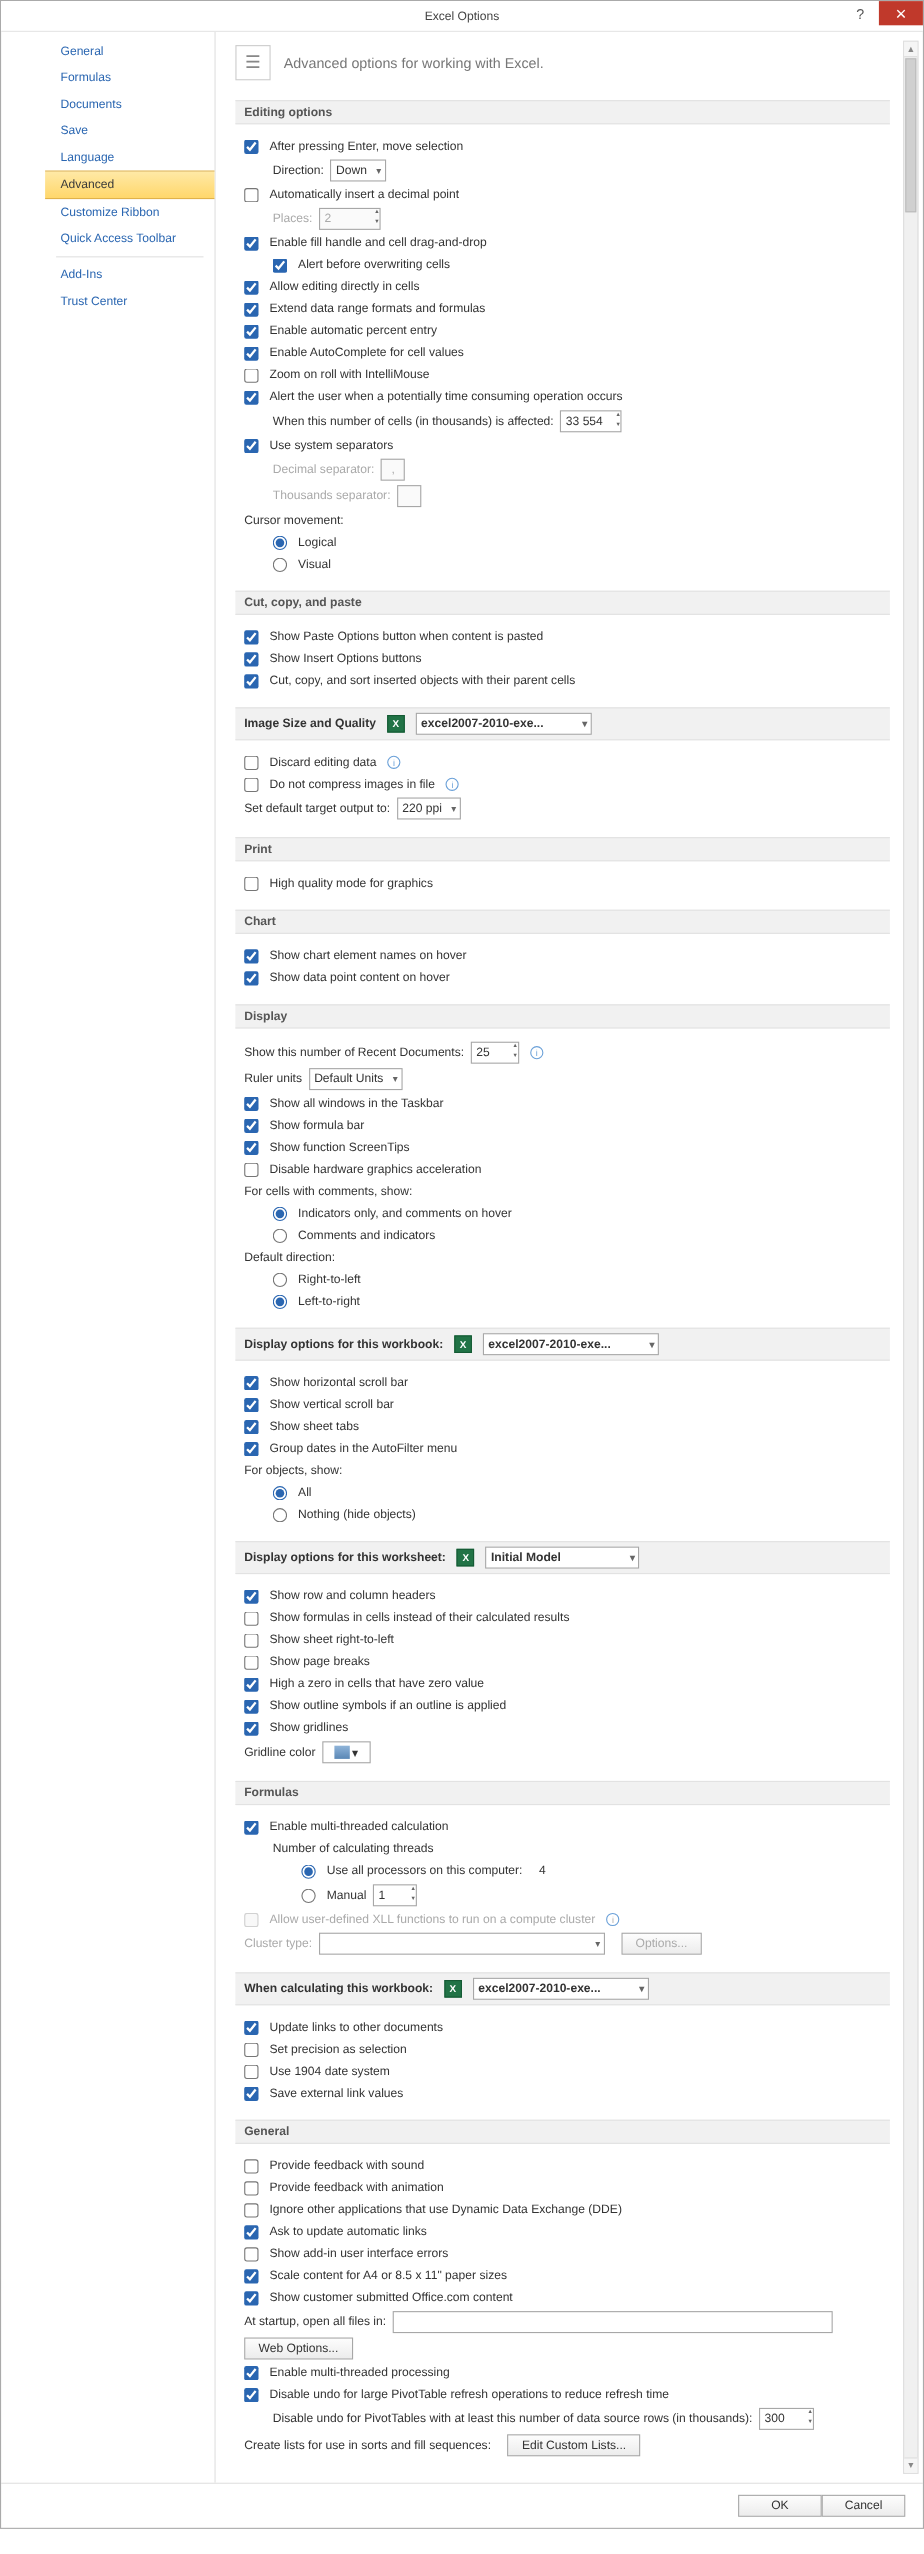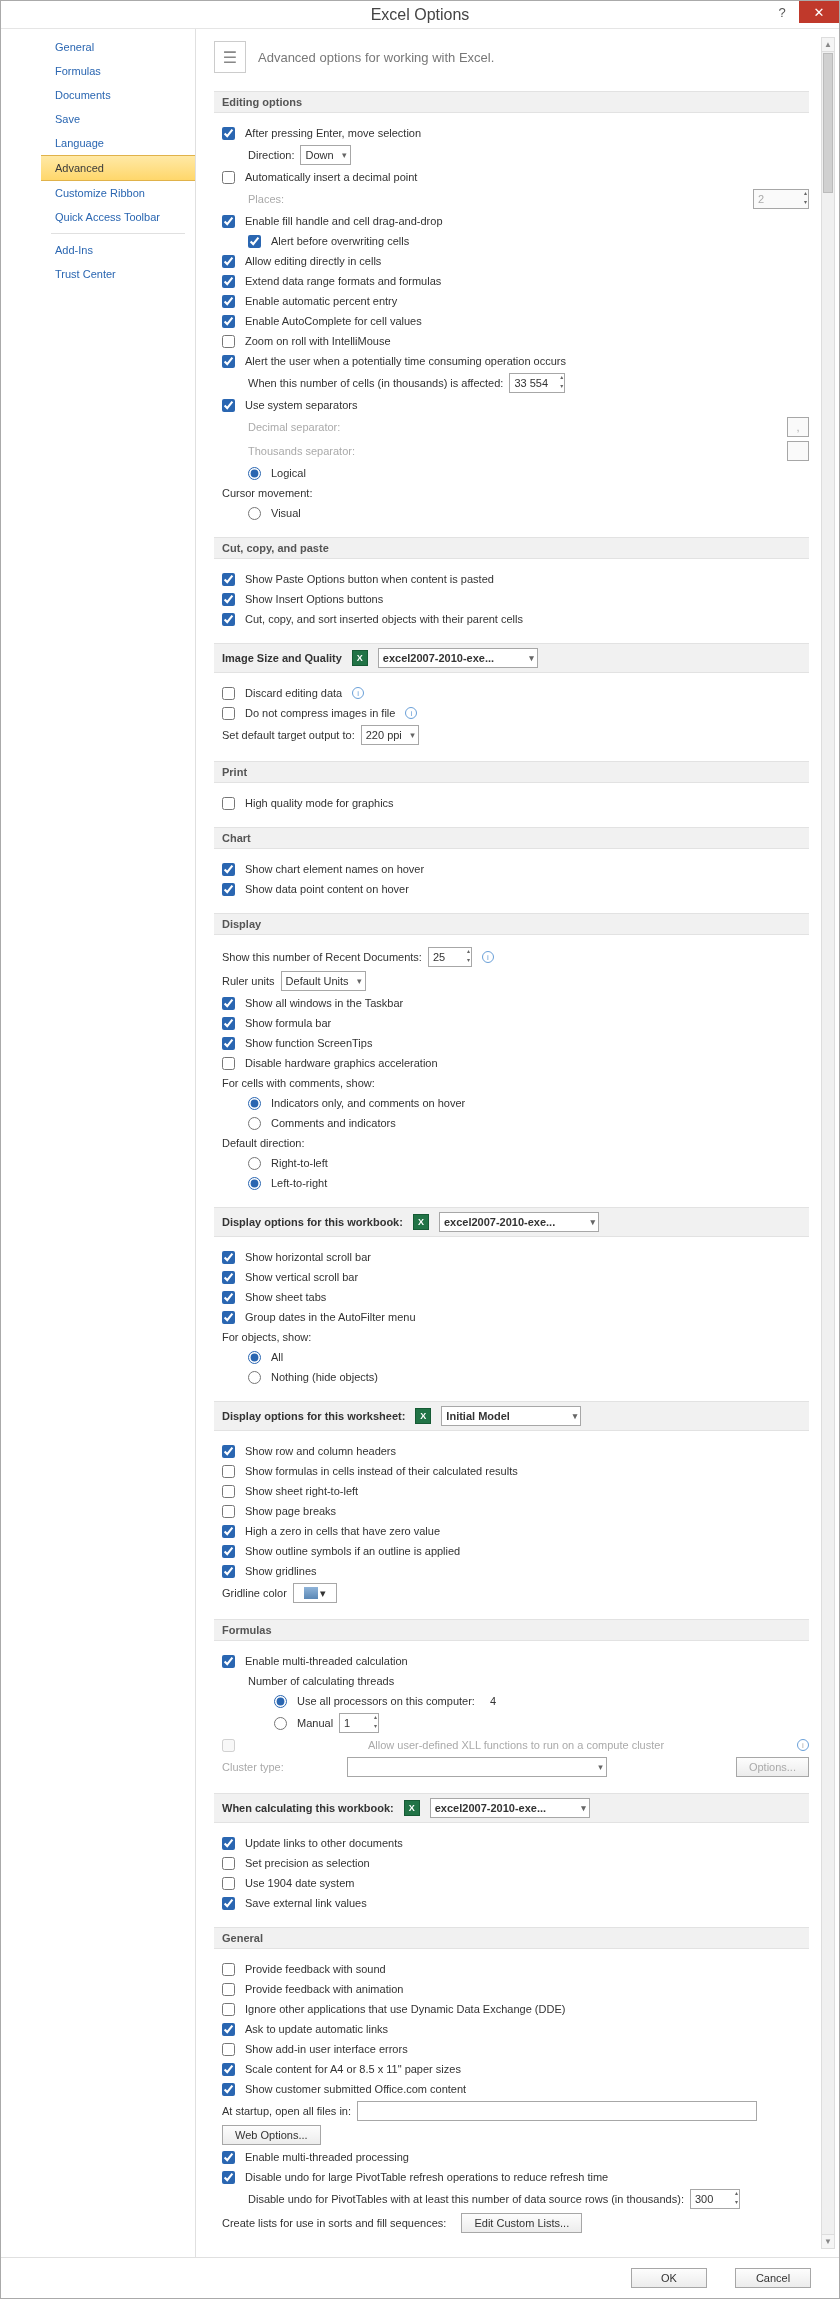--- a/index.html
+++ b/index.html
@@ -6,7 +6,7 @@
 body { background: #fff; width: 840px; }
 .dialog { width: 840px; border: 1px solid #aaa; background: #fff; display: flex; flex-direction: column; }
 .titlebar { height: 28px; background: #fff; display: flex; align-items: center; justify-content: center; position: relative; border-bottom: 1px solid #e5e5e5; }
-.titlebar-title { font-size: 16px; color: #444; }
+.titlebar-title { font-size: 11px; color: #444; }
 .titlebar-buttons { position: absolute; right: 0; top: 0; display: flex; }
 .titlebar-btn { width: 34px; height: 22px; display: flex; align-items: center; justify-content: center; font-size: 13px; color: #555; }
 .titlebar-btn.close { background: #c0392b; color: #fff; width: 40px; }

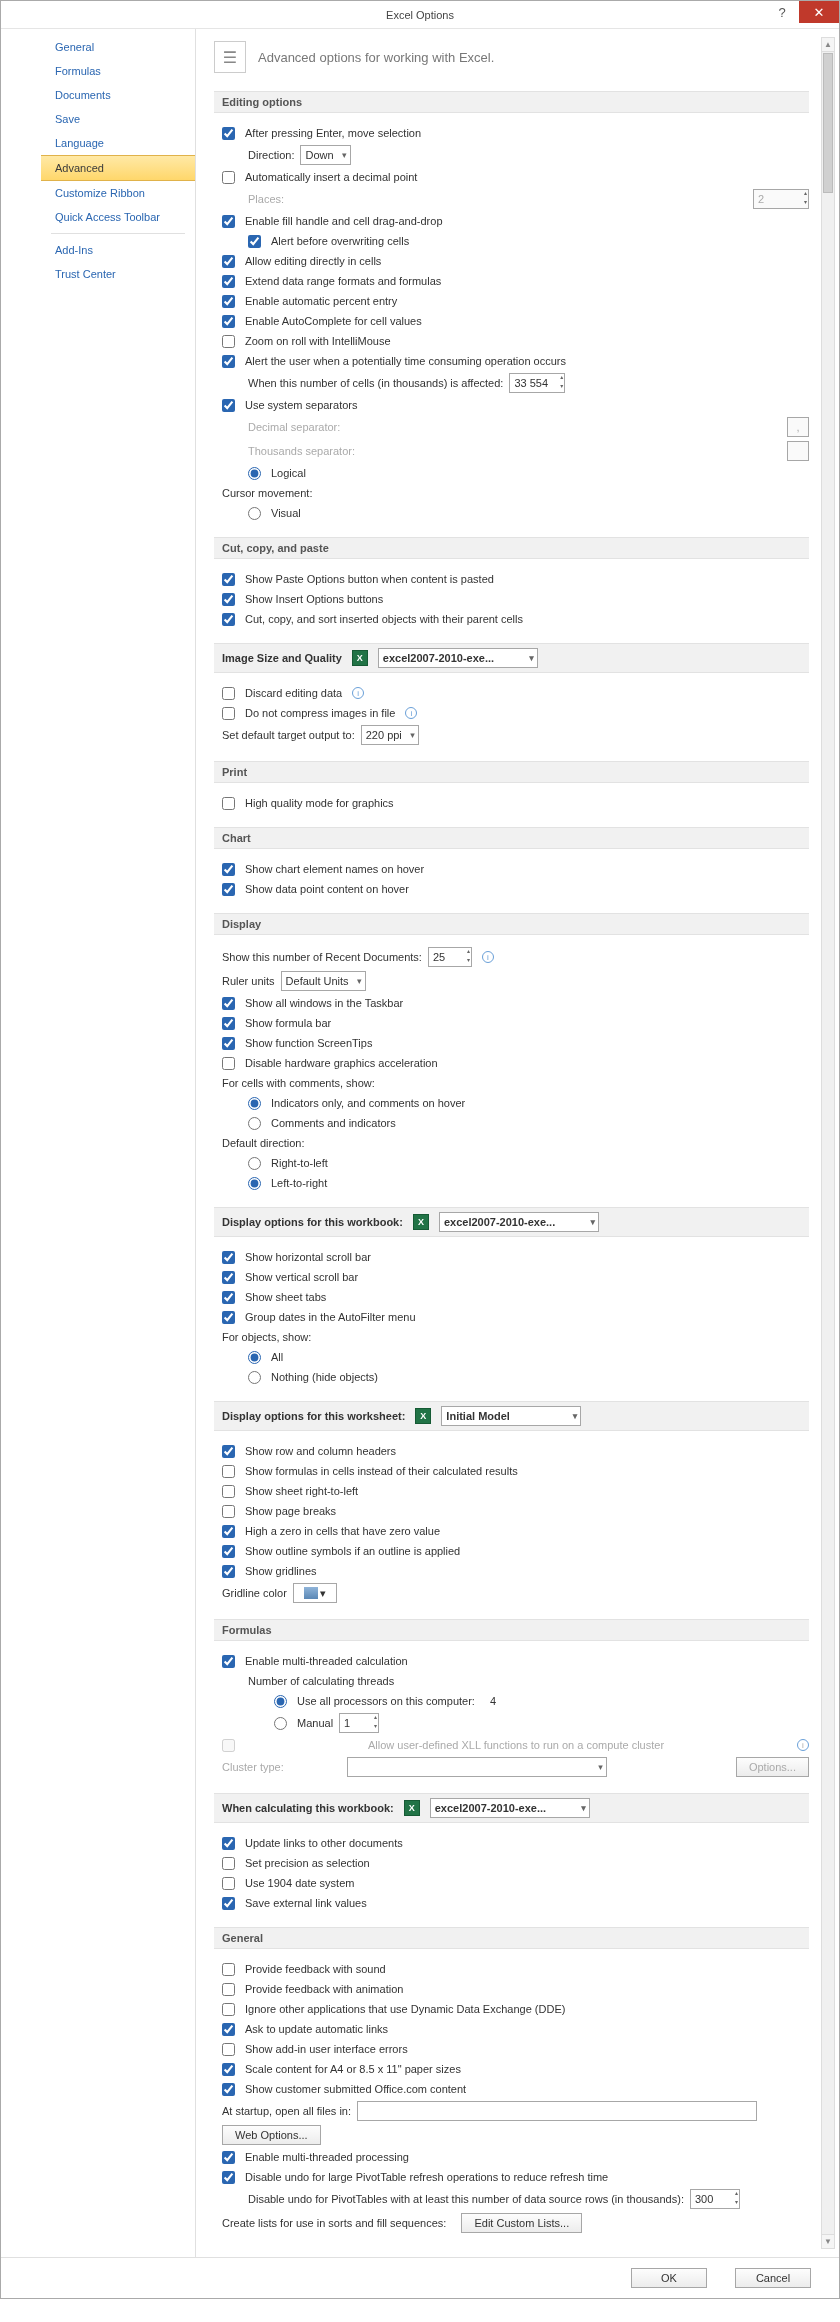--- a/index.html
+++ b/index.html
@@ -36,7 +36,7 @@
 .spinner { position: relative; display:inline-block;}
 .spinner::after { content:"▴\A▾"; white-space:pre; position:absolute; right:2px; top:0; font-size:6px; line-height:9px; color:#666;}
 .charbox { border:1px solid #a7a7a7; width:22px; height:20px; text-align:center; font-size:11px;}
-.disabled, .disabled * { color: #aaa !important; justify-content: space-between; }
+.disabled, .disabled * { color: #aaa !important; }
 .btn { border:1px solid #a7a7a7; background:linear-gradient(#fdfdfd,#ececec); padding:3px 12px; font-size:11px; cursor:default;}
 .excel-icon { width:16px; height:16px; display:inline-flex; align-items:center; justify-content:center; background:#217346; color:#fff; font-size:9px; font-weight:bold; border:1px solid #155a34;}
 .info-icon { width:12px; height:12px; border:1px solid #6aa0d8; border-radius:50%; display:inline-flex; align-items:center; justify-content:center; font-size:8px; color:#6aa0d8; margin-left:4px;}

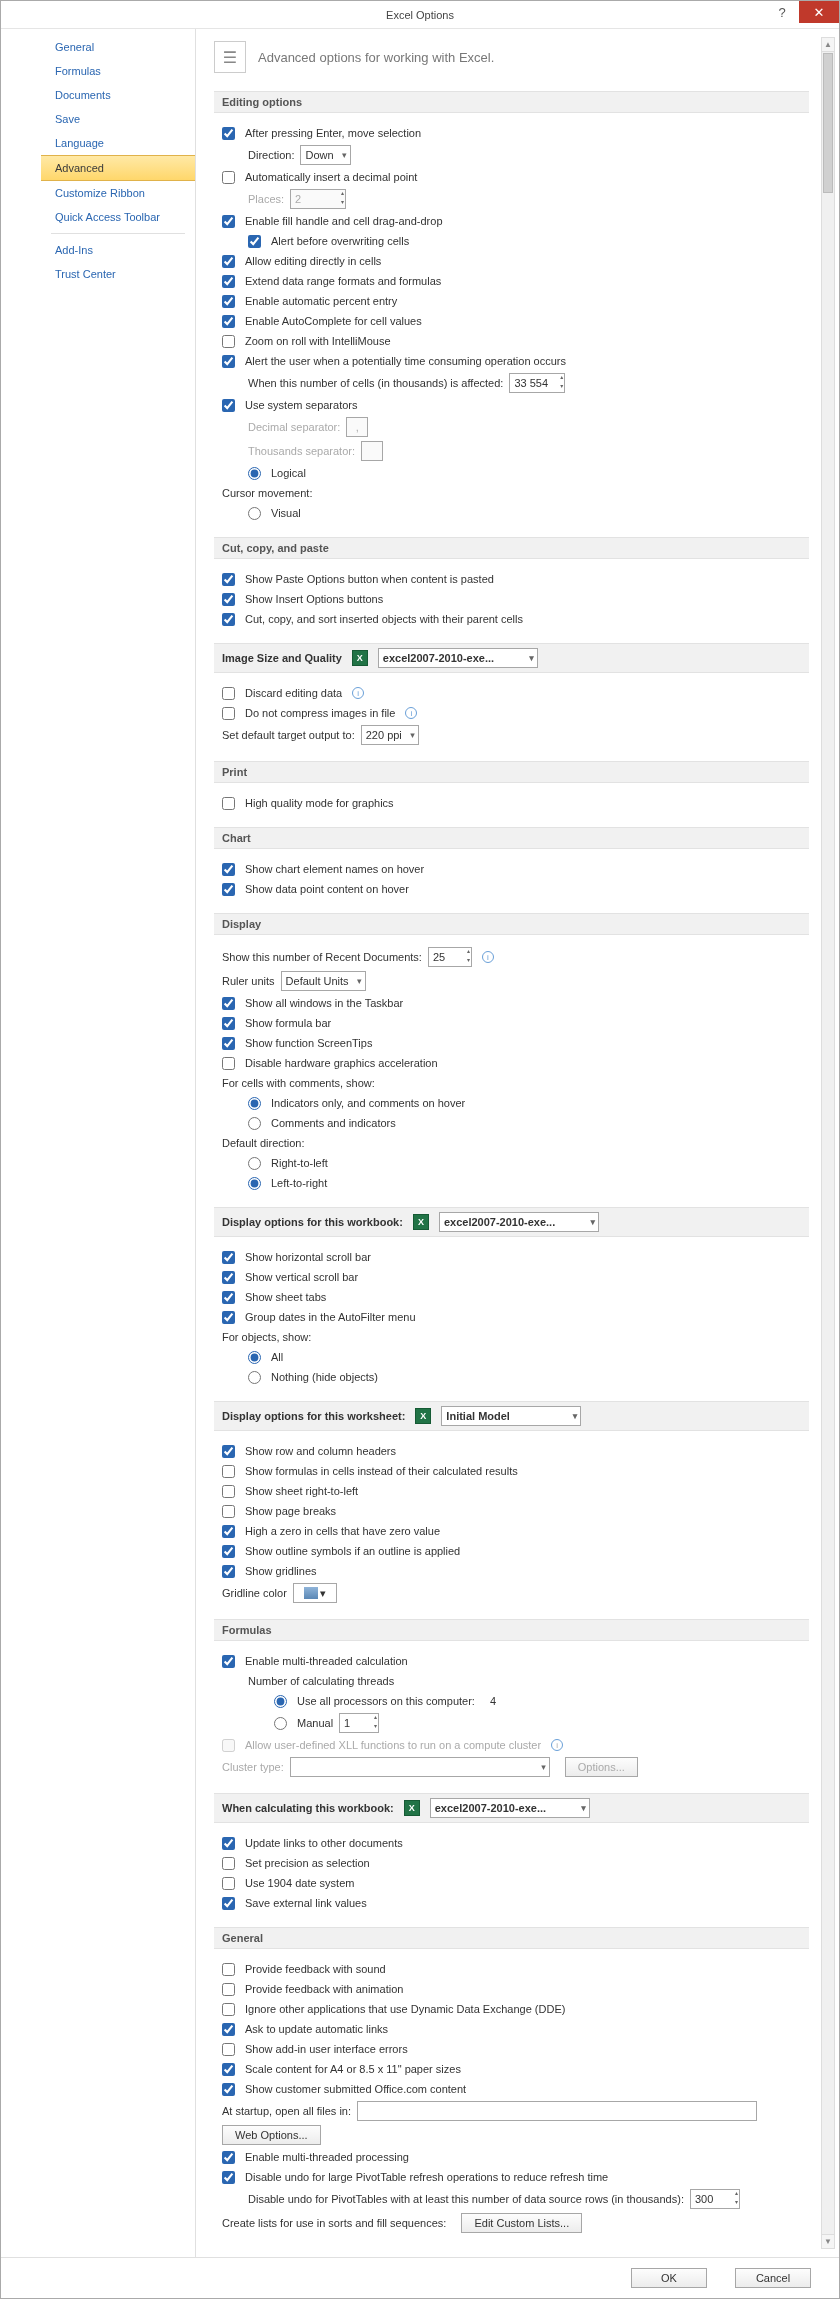--- a/index.html
+++ b/index.html
@@ -146,12 +146,12 @@
             <label>Thousands separator:</label>
             <input class="charbox" disabled="" value="" style="">
           </div>
+        <div class="row">
+            <label>Cursor movement:</label>
+          </div>
         <div class="row indent1">
             <input type="radio" name="curs" checked="" style="">
             <label>Logical</label>
-          </div>
-        <div class="row">
-            <label>Cursor movement:</label>
           </div>
         <div class="row indent1">
             <input type="radio" name="curs" style="">

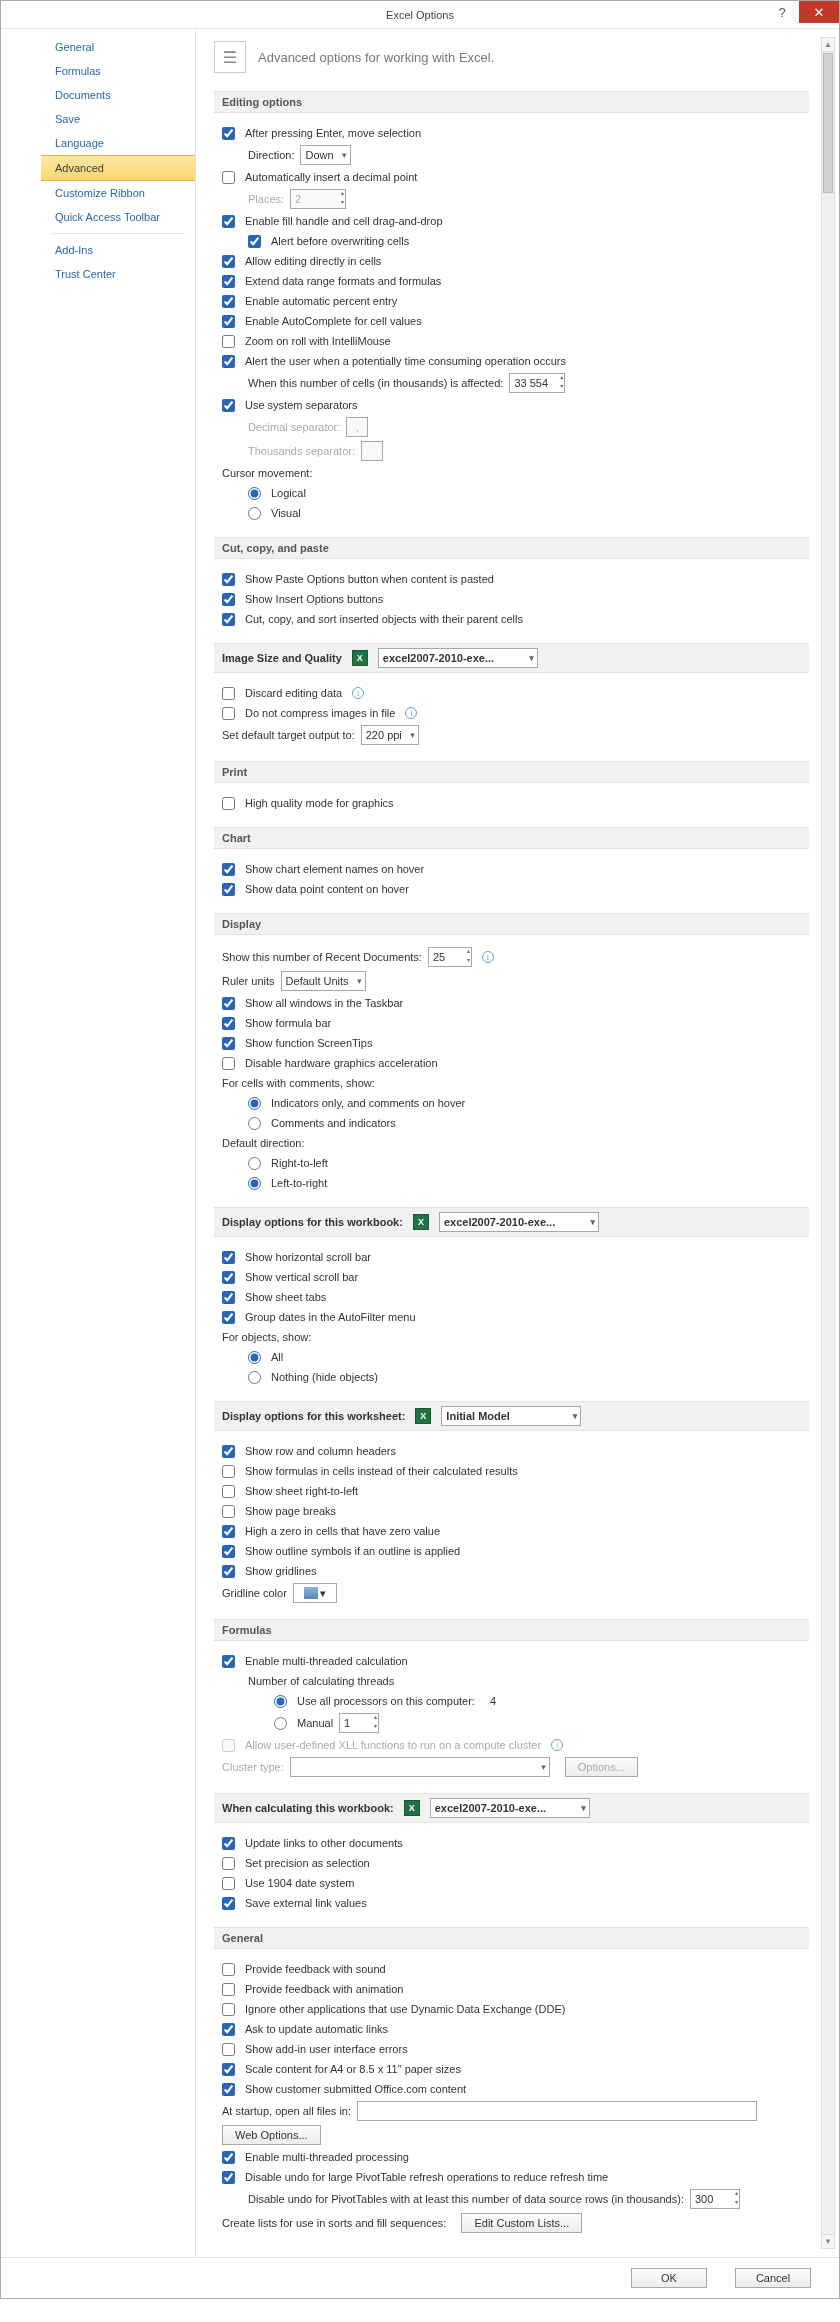--- a/index.html
+++ b/index.html
@@ -43,7 +43,7 @@
 .text-input { border:1px solid #a7a7a7; height:20px; flex:1; max-width:400px; padding:0 4px;}
 .color-swatch { border:1px solid #a7a7a7; width:44px; height:20px; display:inline-flex; align-items:center; justify-content:center; gap:2px;}
 .color-swatch .sw { width:14px; height:12px; background:linear-gradient(#8fb4d9,#5a87b5);}
-.footer { display:flex; justify-content:flex-end; gap:28px; padding:10px 28px; border-top:1px solid #e0e0e0;}
+.footer { display:flex; justify-content:flex-end; gap:0; padding:10px 16px; border-top:1px solid #e0e0e0;}
 .footer .btn { min-width:76px; text-align:center;}
 </style>
 </head>

